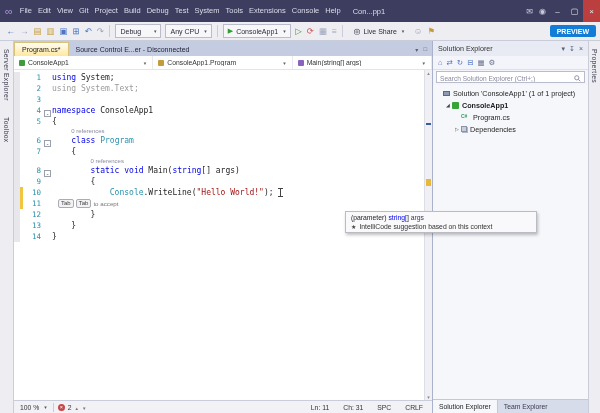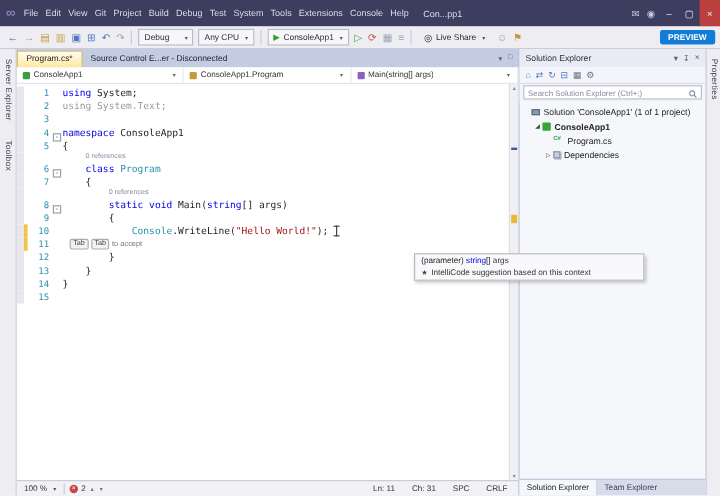--- a/index.html
+++ b/index.html
@@ -387,13 +387,6 @@
               <span class="g-fold"></span>
               <span class="code-text"><span class="tk-p">}</span></span>
             </div>
-            <div class="code-row">
-              <span class="g-glyph"></span>
-              <span class="g-change"></span>
-              <span class="g-num">15</span>
-              <span class="g-fold"></span>
-              <span class="code-text"></span>
-            </div>
           </div>
         <div class="vscroll">
           <span class="vs-arrow up"></span>

